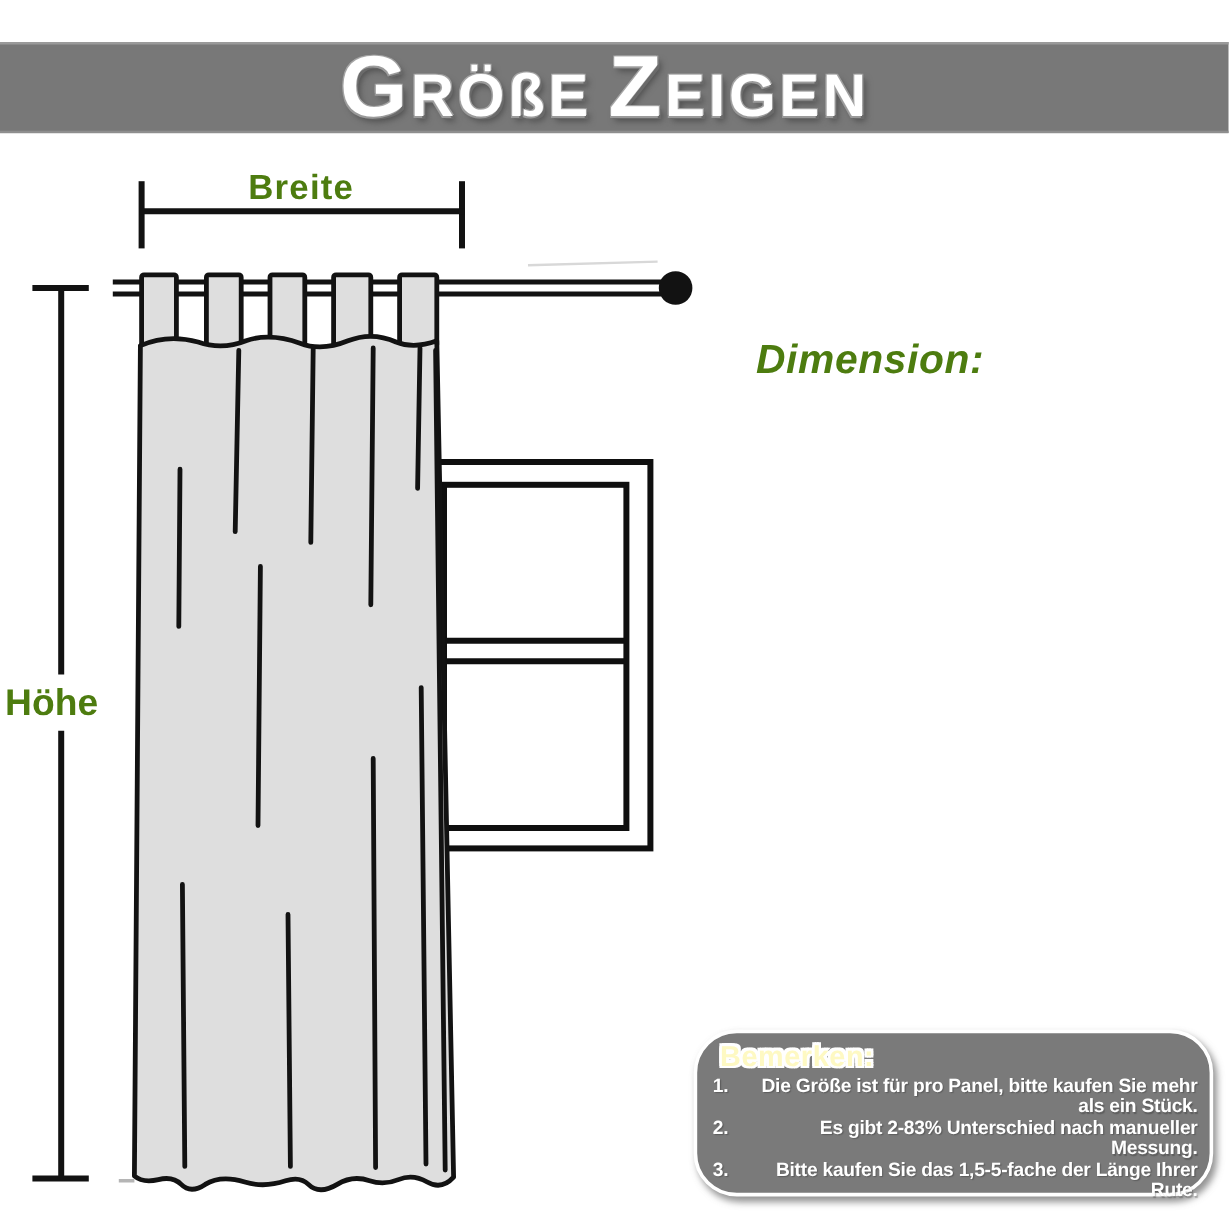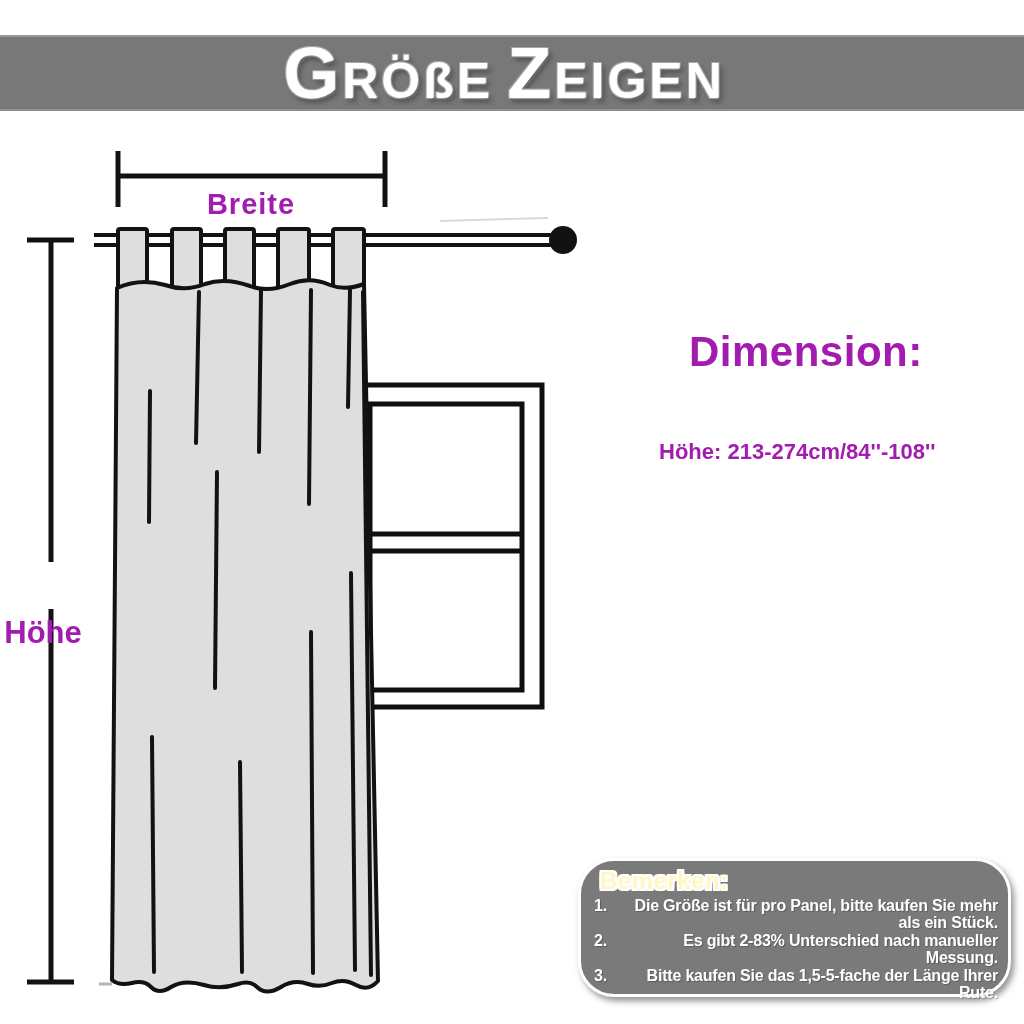--- a/index.html
+++ b/index.html
@@ -25,7 +25,7 @@
   
   .diagram{position:absolute;left:0;top:0;width:1024px;height:1024px;}
   
-  .lbl{position:absolute;color:#a21caf;font-weight:bold;white-space:nowrap;margin-top:47px;}
+  .lbl{position:absolute;color:#4d7c0f;font-weight:bold;white-space:nowrap;}
   .breite-lbl{left:251px;top:141px;font-size:29px;transform:translateX(-50%);letter-spacing:1px;}
   .hoehe-lbl{left:43px;top:568px;font-size:31px;transform:translateX(-50%);}
   .dim-heading{left:689px;top:281px;font-size:42px;letter-spacing:0.5px;}

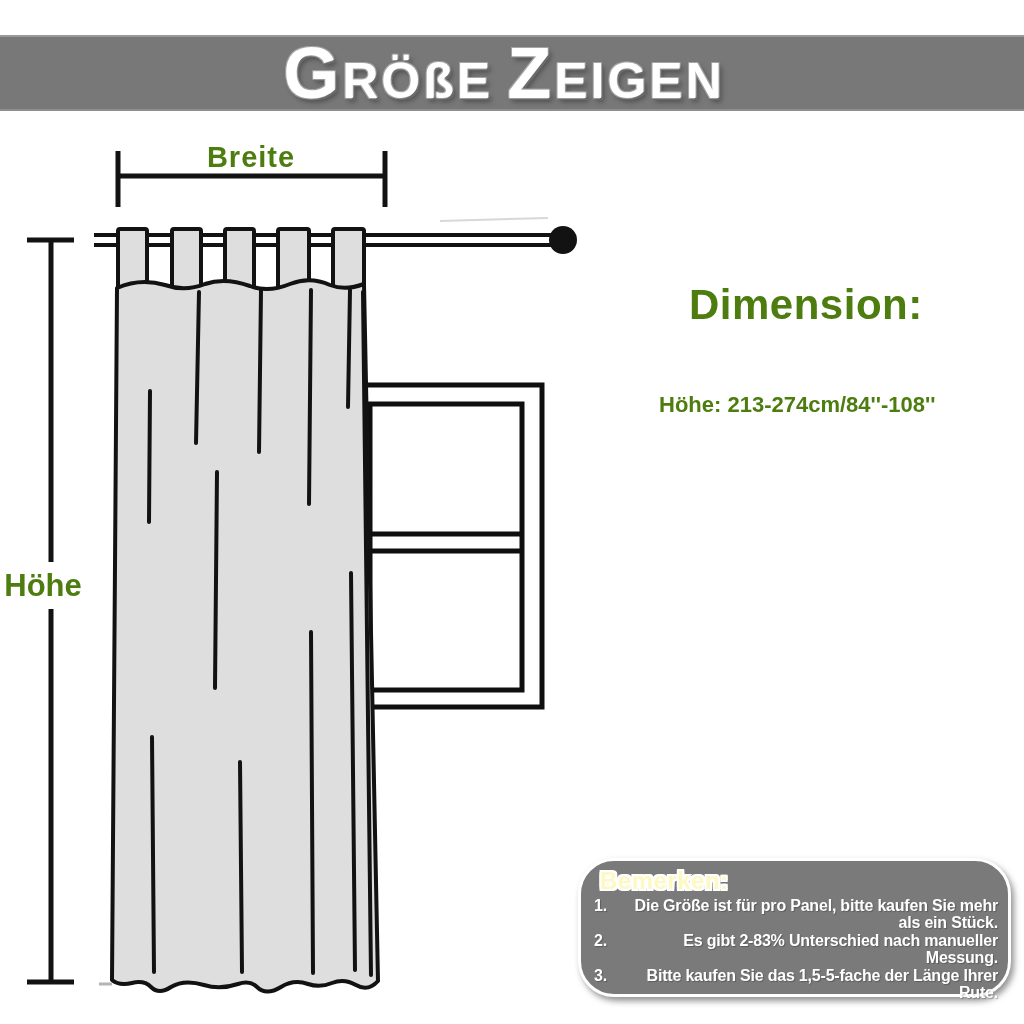--- a/index.html
+++ b/index.html
@@ -28,7 +28,7 @@
   .lbl{position:absolute;color:#4d7c0f;font-weight:bold;white-space:nowrap;}
   .breite-lbl{left:251px;top:141px;font-size:29px;transform:translateX(-50%);letter-spacing:1px;}
   .hoehe-lbl{left:43px;top:568px;font-size:31px;transform:translateX(-50%);}
-  .dim-heading{left:689px;top:281px;font-size:42px;letter-spacing:0.5px;}
+  .dim-heading{left:630px;top:281px;font-size:34px;letter-spacing:0.5px;font-style:italic;}
   .spec{left:659px;font-size:22px;}
   .spec-w{top:359px;}
   .spec-h{top:392px;}

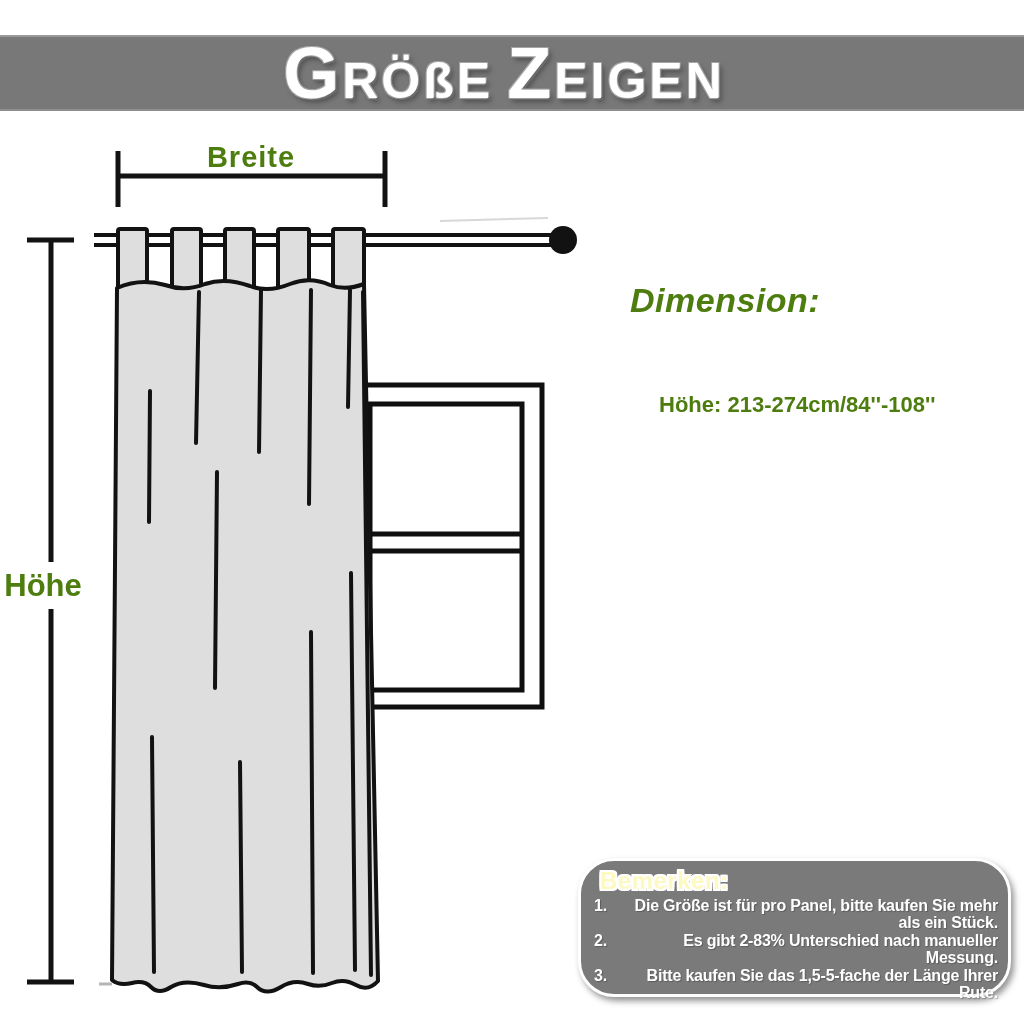--- a/index.html
+++ b/index.html
@@ -131,7 +131,6 @@
   <div class="lbl hoehe-lbl">Höhe</div>
 
   <div class="lbl dim-heading">Dimension:</div>
-  <div class="lbl spec spec-h">Höhe: 213-274cm/84''-108''</div>
 
   <div class="notes-box">
     <div class="notes-heading">Bemerken:</div>

